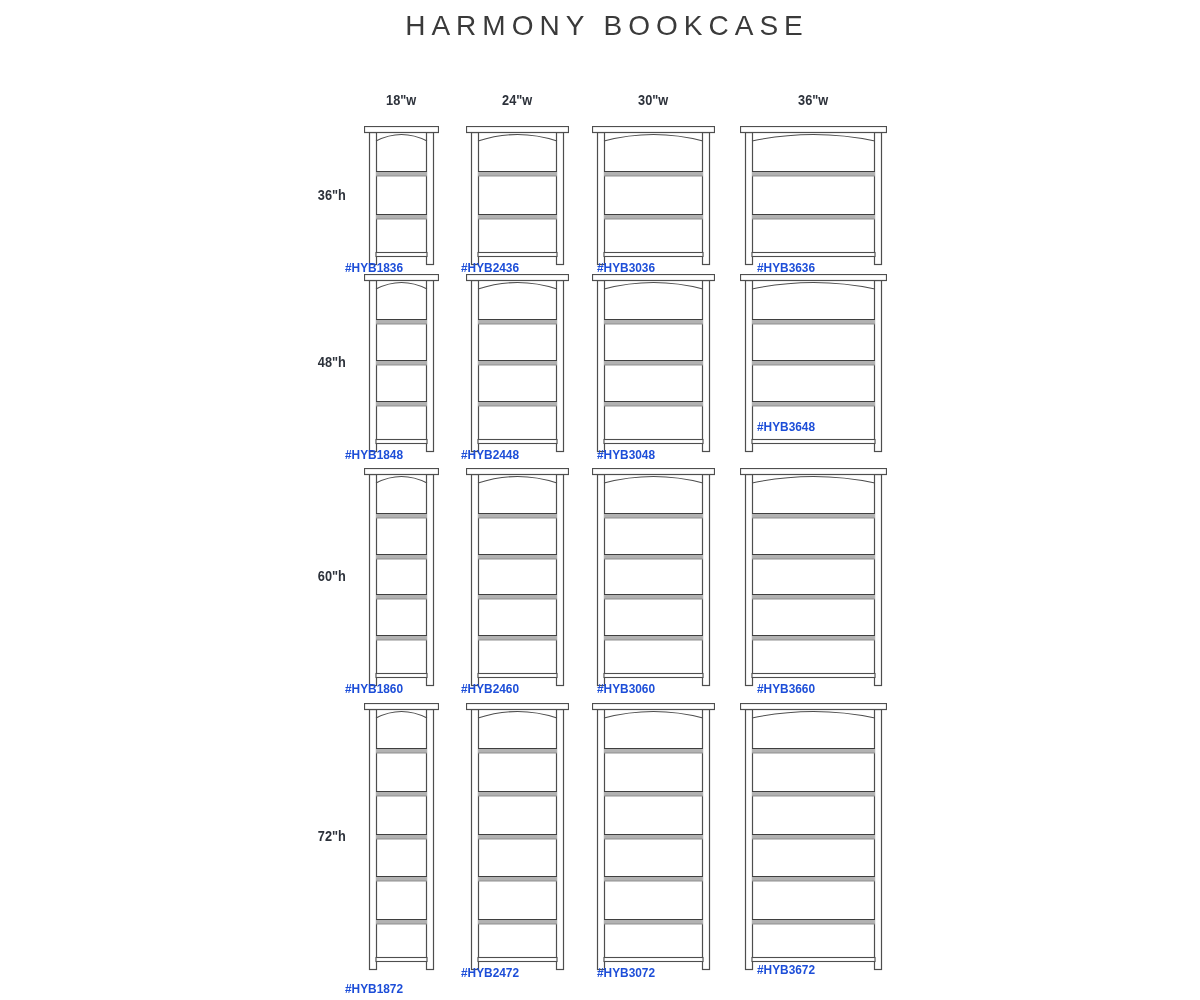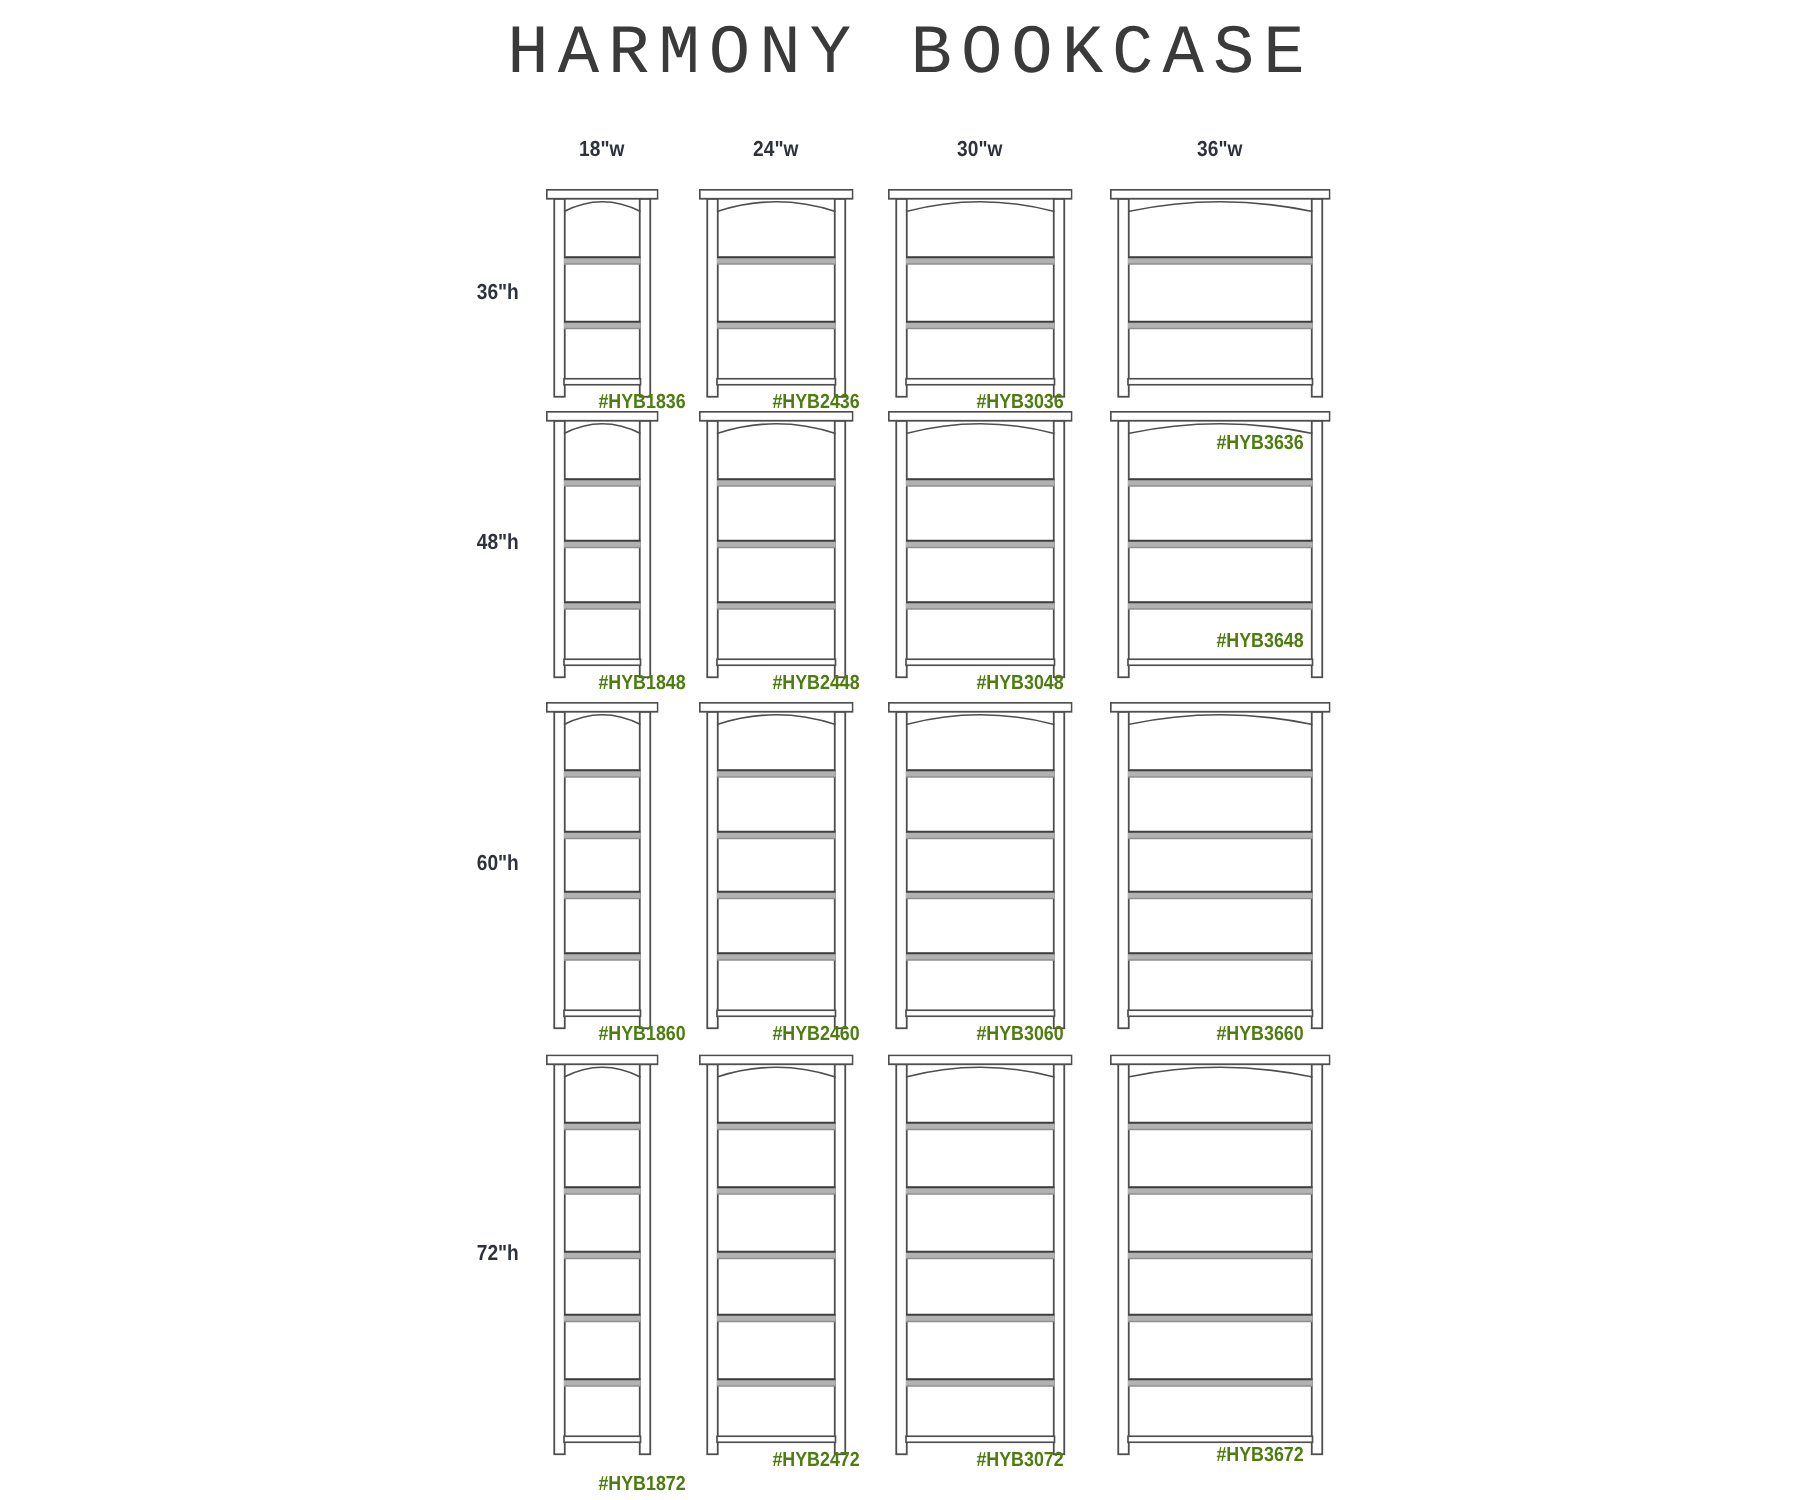--- a/index.html
+++ b/index.html
@@ -7,7 +7,7 @@
        font-family:"Liberation Sans",sans-serif;}
   #sheet{position:absolute;left:0;top:0;width:1200px;height:1000px;background:#fff;}
   #title{position:absolute;left:0;top:10px;width:1200px;text-align:center;
-         font-family:Liberation Mono, monospace;font-size:46px;font-weight:500;
+         font-family:Liberation Sans, sans-serif;font-size:28px;font-weight:500;
          letter-spacing:6px;color:#3a3a3a;white-space:nowrap;
          padding-left:14px;box-sizing:border-box;}
   .col-header{position:absolute;height:16px;line-height:16px;text-align:center;

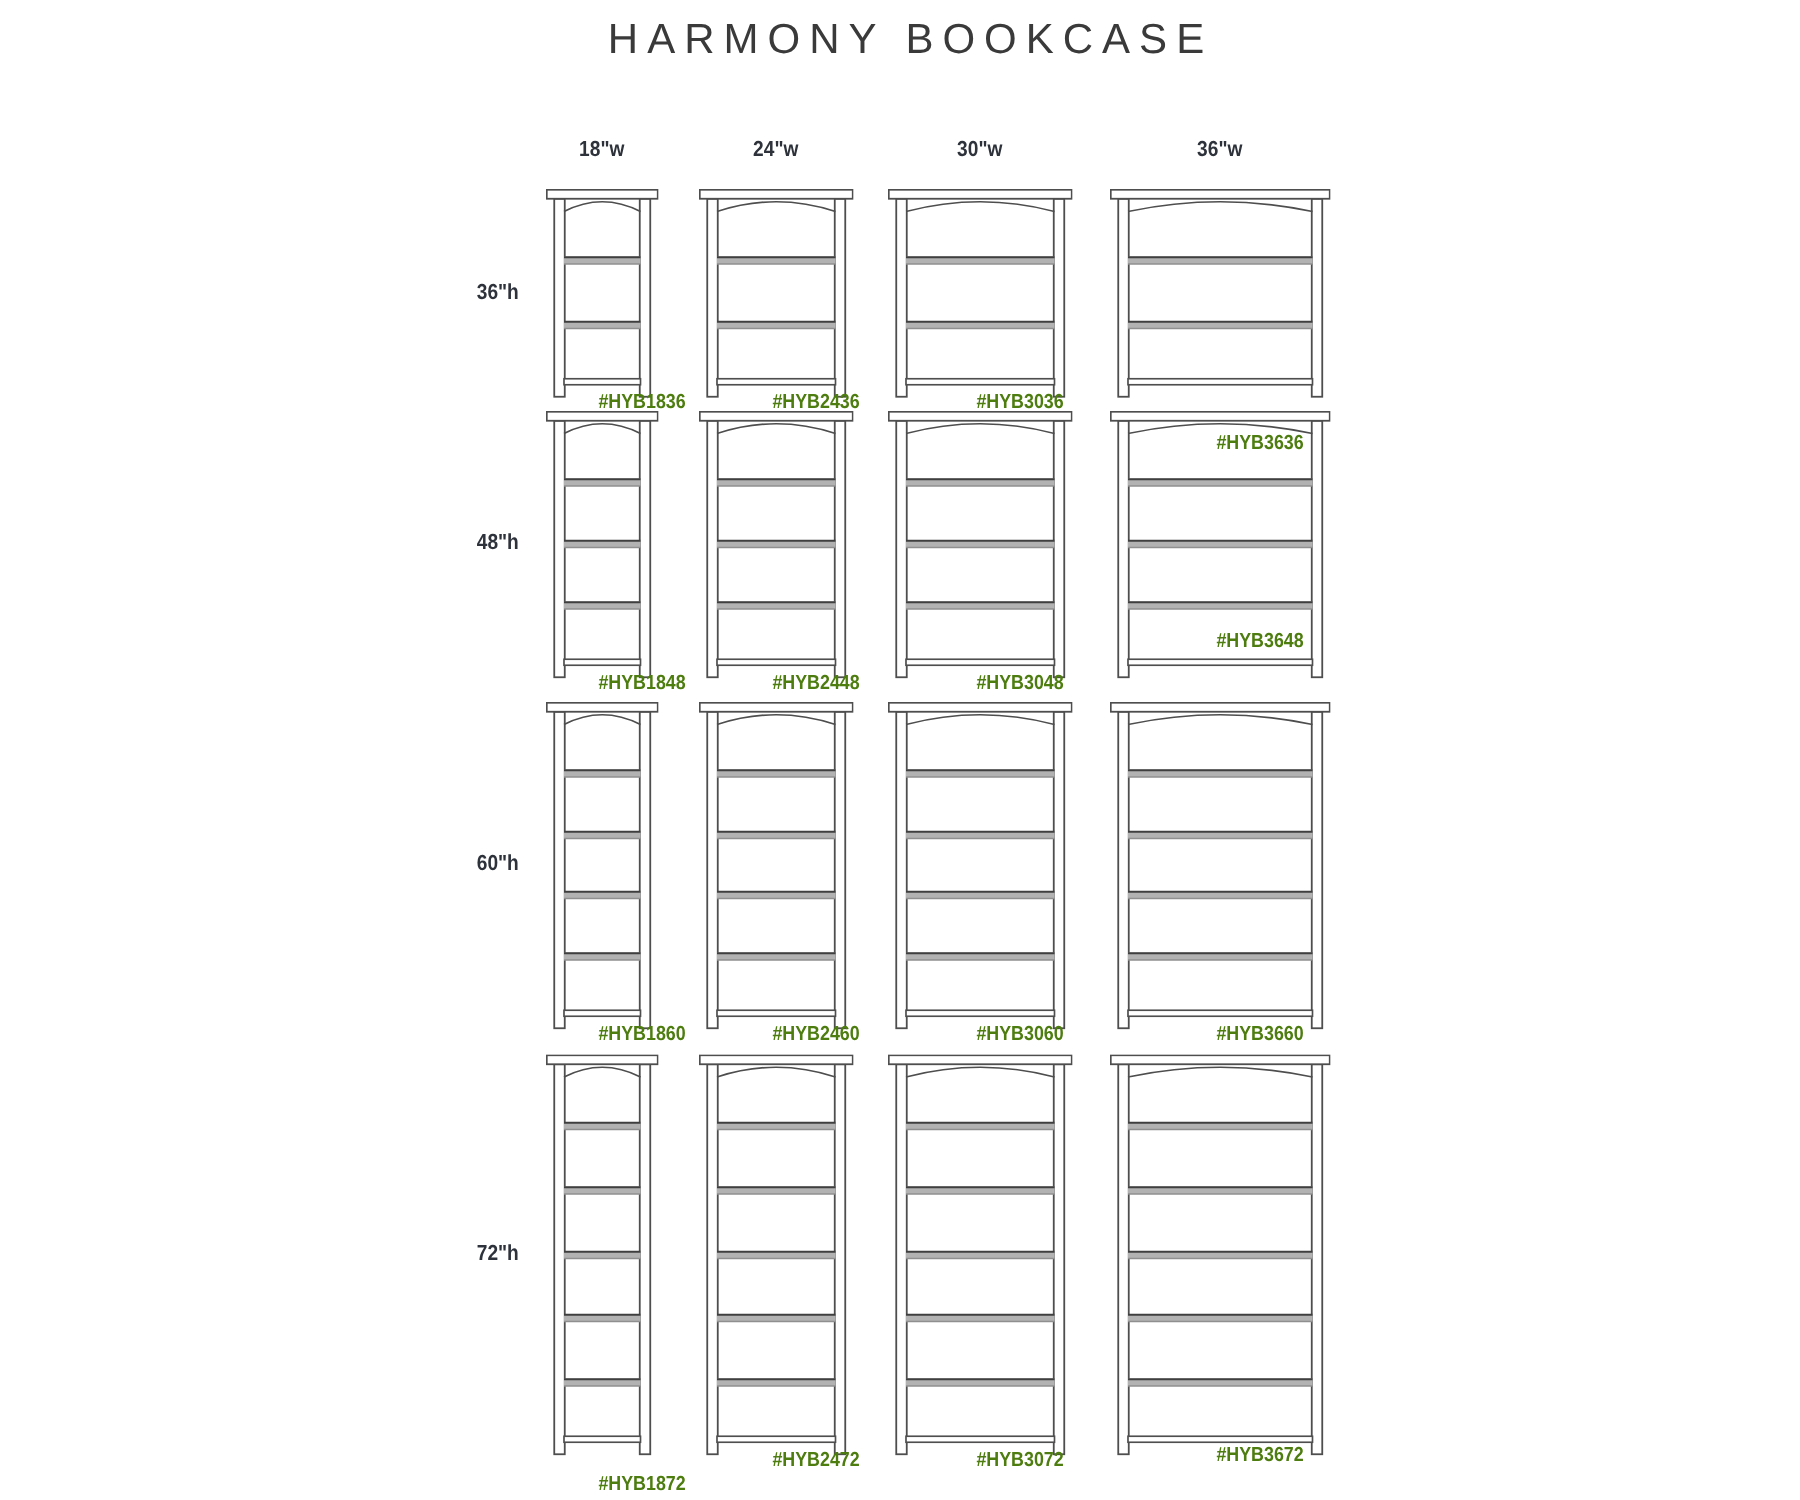--- a/index.html
+++ b/index.html
@@ -19,8 +19,8 @@
   .row-header .condense{transform-origin:right center;}
   .bookcase-cell{position:absolute;}
   .bookcase-cell svg{display:block;}
-  .model-label{position:absolute;text-align:right;height:14px;line-height:14px;
-         font-size:13.5px;font-weight:700;color:#4d7c0f;}
+  .model-label{position:absolute;text-align:left;height:14px;line-height:14px;
+         font-size:13.5px;font-weight:700;color:#1d4ed8;}
 </style>
 </head>
 <body>

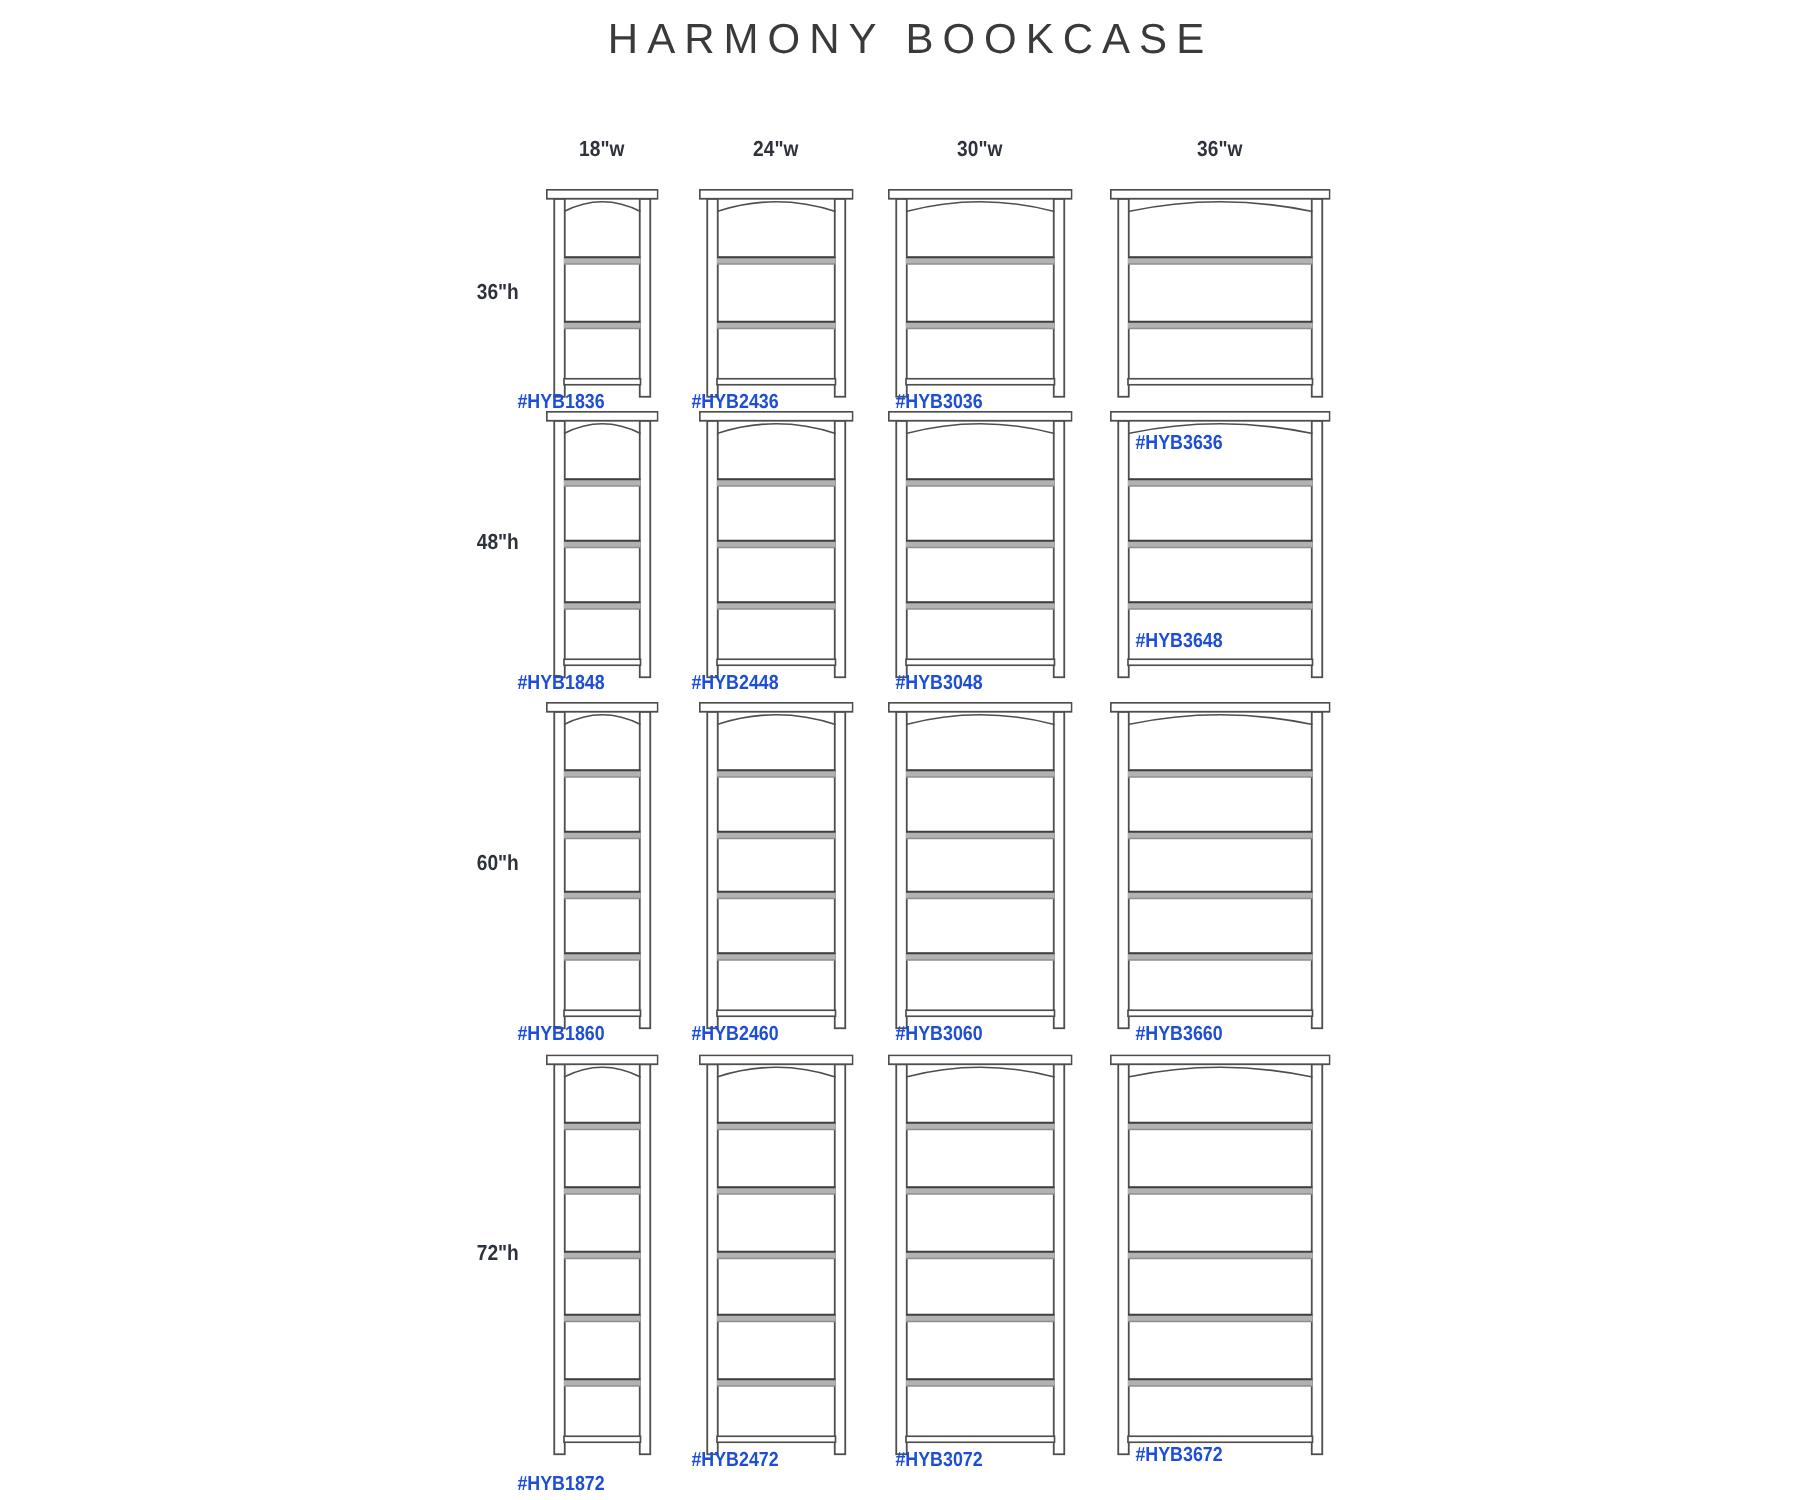--- a/index.html
+++ b/index.html
@@ -99,7 +99,7 @@
           <rect x="12" y="126.5" width="123" height="4" fill="#fff" stroke="#4e4e4e" stroke-width="1.1"></rect>
         </svg>
       </div>
-      <div class="model-label" style="left: 753px; top: 261px; width: 120px; margin-top: 27px;"><span class="condense">#HYB3636</span></div>
+      <div class="model-label" style="left: 753px; top: 261px; width: 120px;"><span class="condense">#HYB3636</span></div>
       <div class="bookcase-cell" style="left: 364px; top: 274px;">
         <svg width="75" height="179" viewBox="0 0 75 179">
           <rect x="5.5" y="6.5" width="7" height="171" fill="#fff" stroke="#4e4e4e" stroke-width="1.2"></rect>

